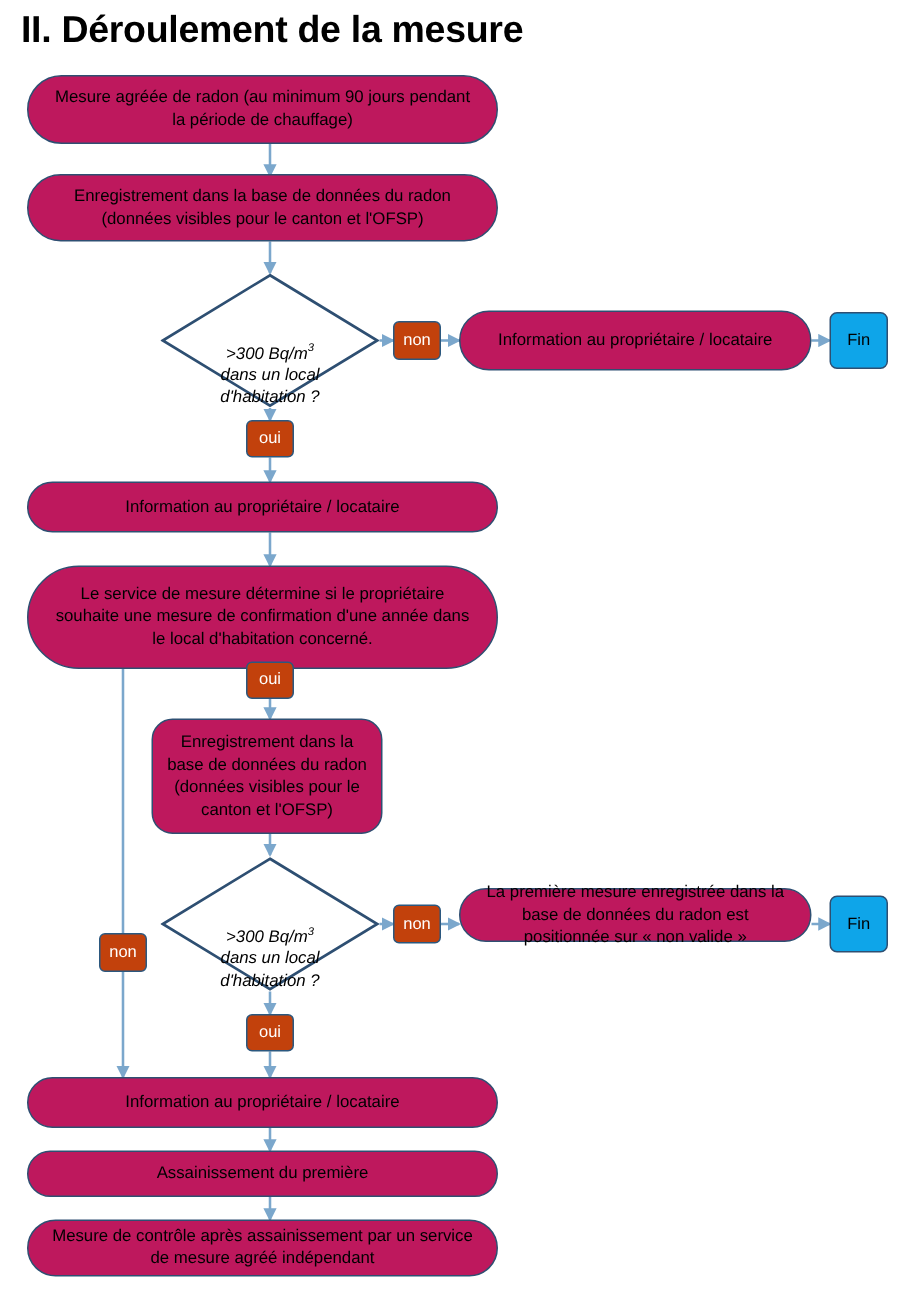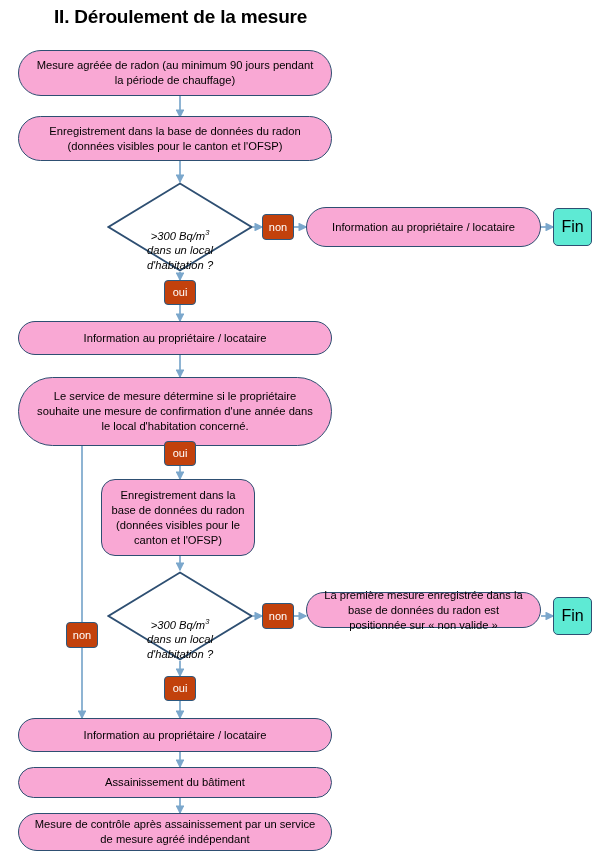--- a/index.html
+++ b/index.html
@@ -19,12 +19,11 @@
     position: absolute;
     left: 14px;
     top: 6px;
-    font-size: 19px;
+    font-size: 25px;
     font-weight: bold;
     color: #000000;
     letter-spacing: -0.2px;
     white-space: nowrap;
-    margin-left: 40px;
   }
 
   

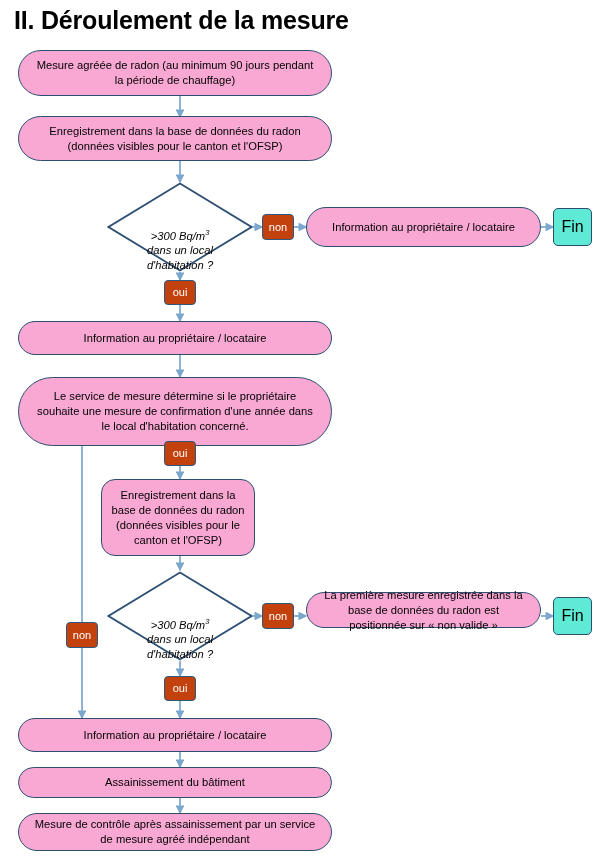--- a/index.html
+++ b/index.html
@@ -45,7 +45,7 @@
     justify-content: center;
     text-align: center;
     color: #000000;
-    background: #f9a8d4;
+    background: #be185d;
   }
 
   .rounded {

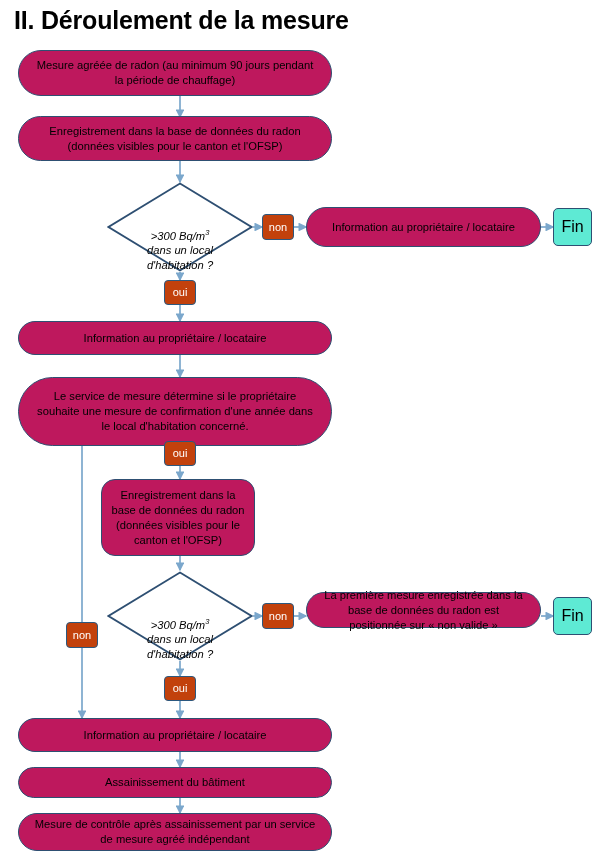--- a/index.html
+++ b/index.html
@@ -59,8 +59,8 @@
   .terminator {
     border: 1.6px solid #2e4f72;
     border-radius: 5px;
-    font-size: 16px;
-    background: #5eead4;
+    font-size: 11px;
+    background: #0ea5e9;
   }
 
   .softbox {

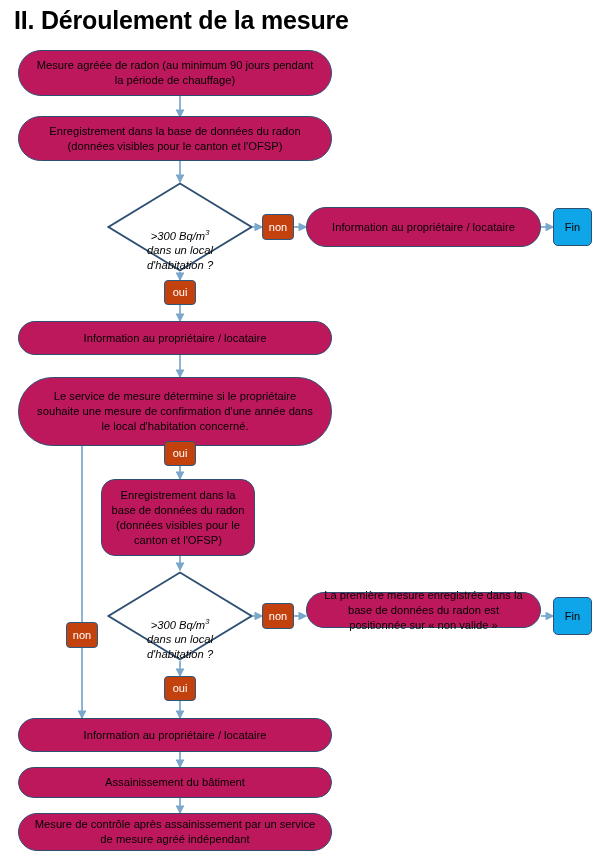--- a/index.html
+++ b/index.html
@@ -229,7 +229,7 @@
 
 <div class="node rounded" style="left:18px; top:718px; width:314px; height:34px;">Information au propriétaire / locataire</div>
 
-<div class="node rounded" style="left:18px; top:767px; width:314px; height:31px;">Assainissement du bâtiment</div>
+<div class="node rounded" style="left:18px; top:767px; width:314px; height:31px;">Assainissement du première</div>
 
 <div class="node rounded" style="left:18px; top:813px; width:314px; height:38px;">Mesure de contrôle après assainissement par un service de mesure agréé indépendant</div>
 

